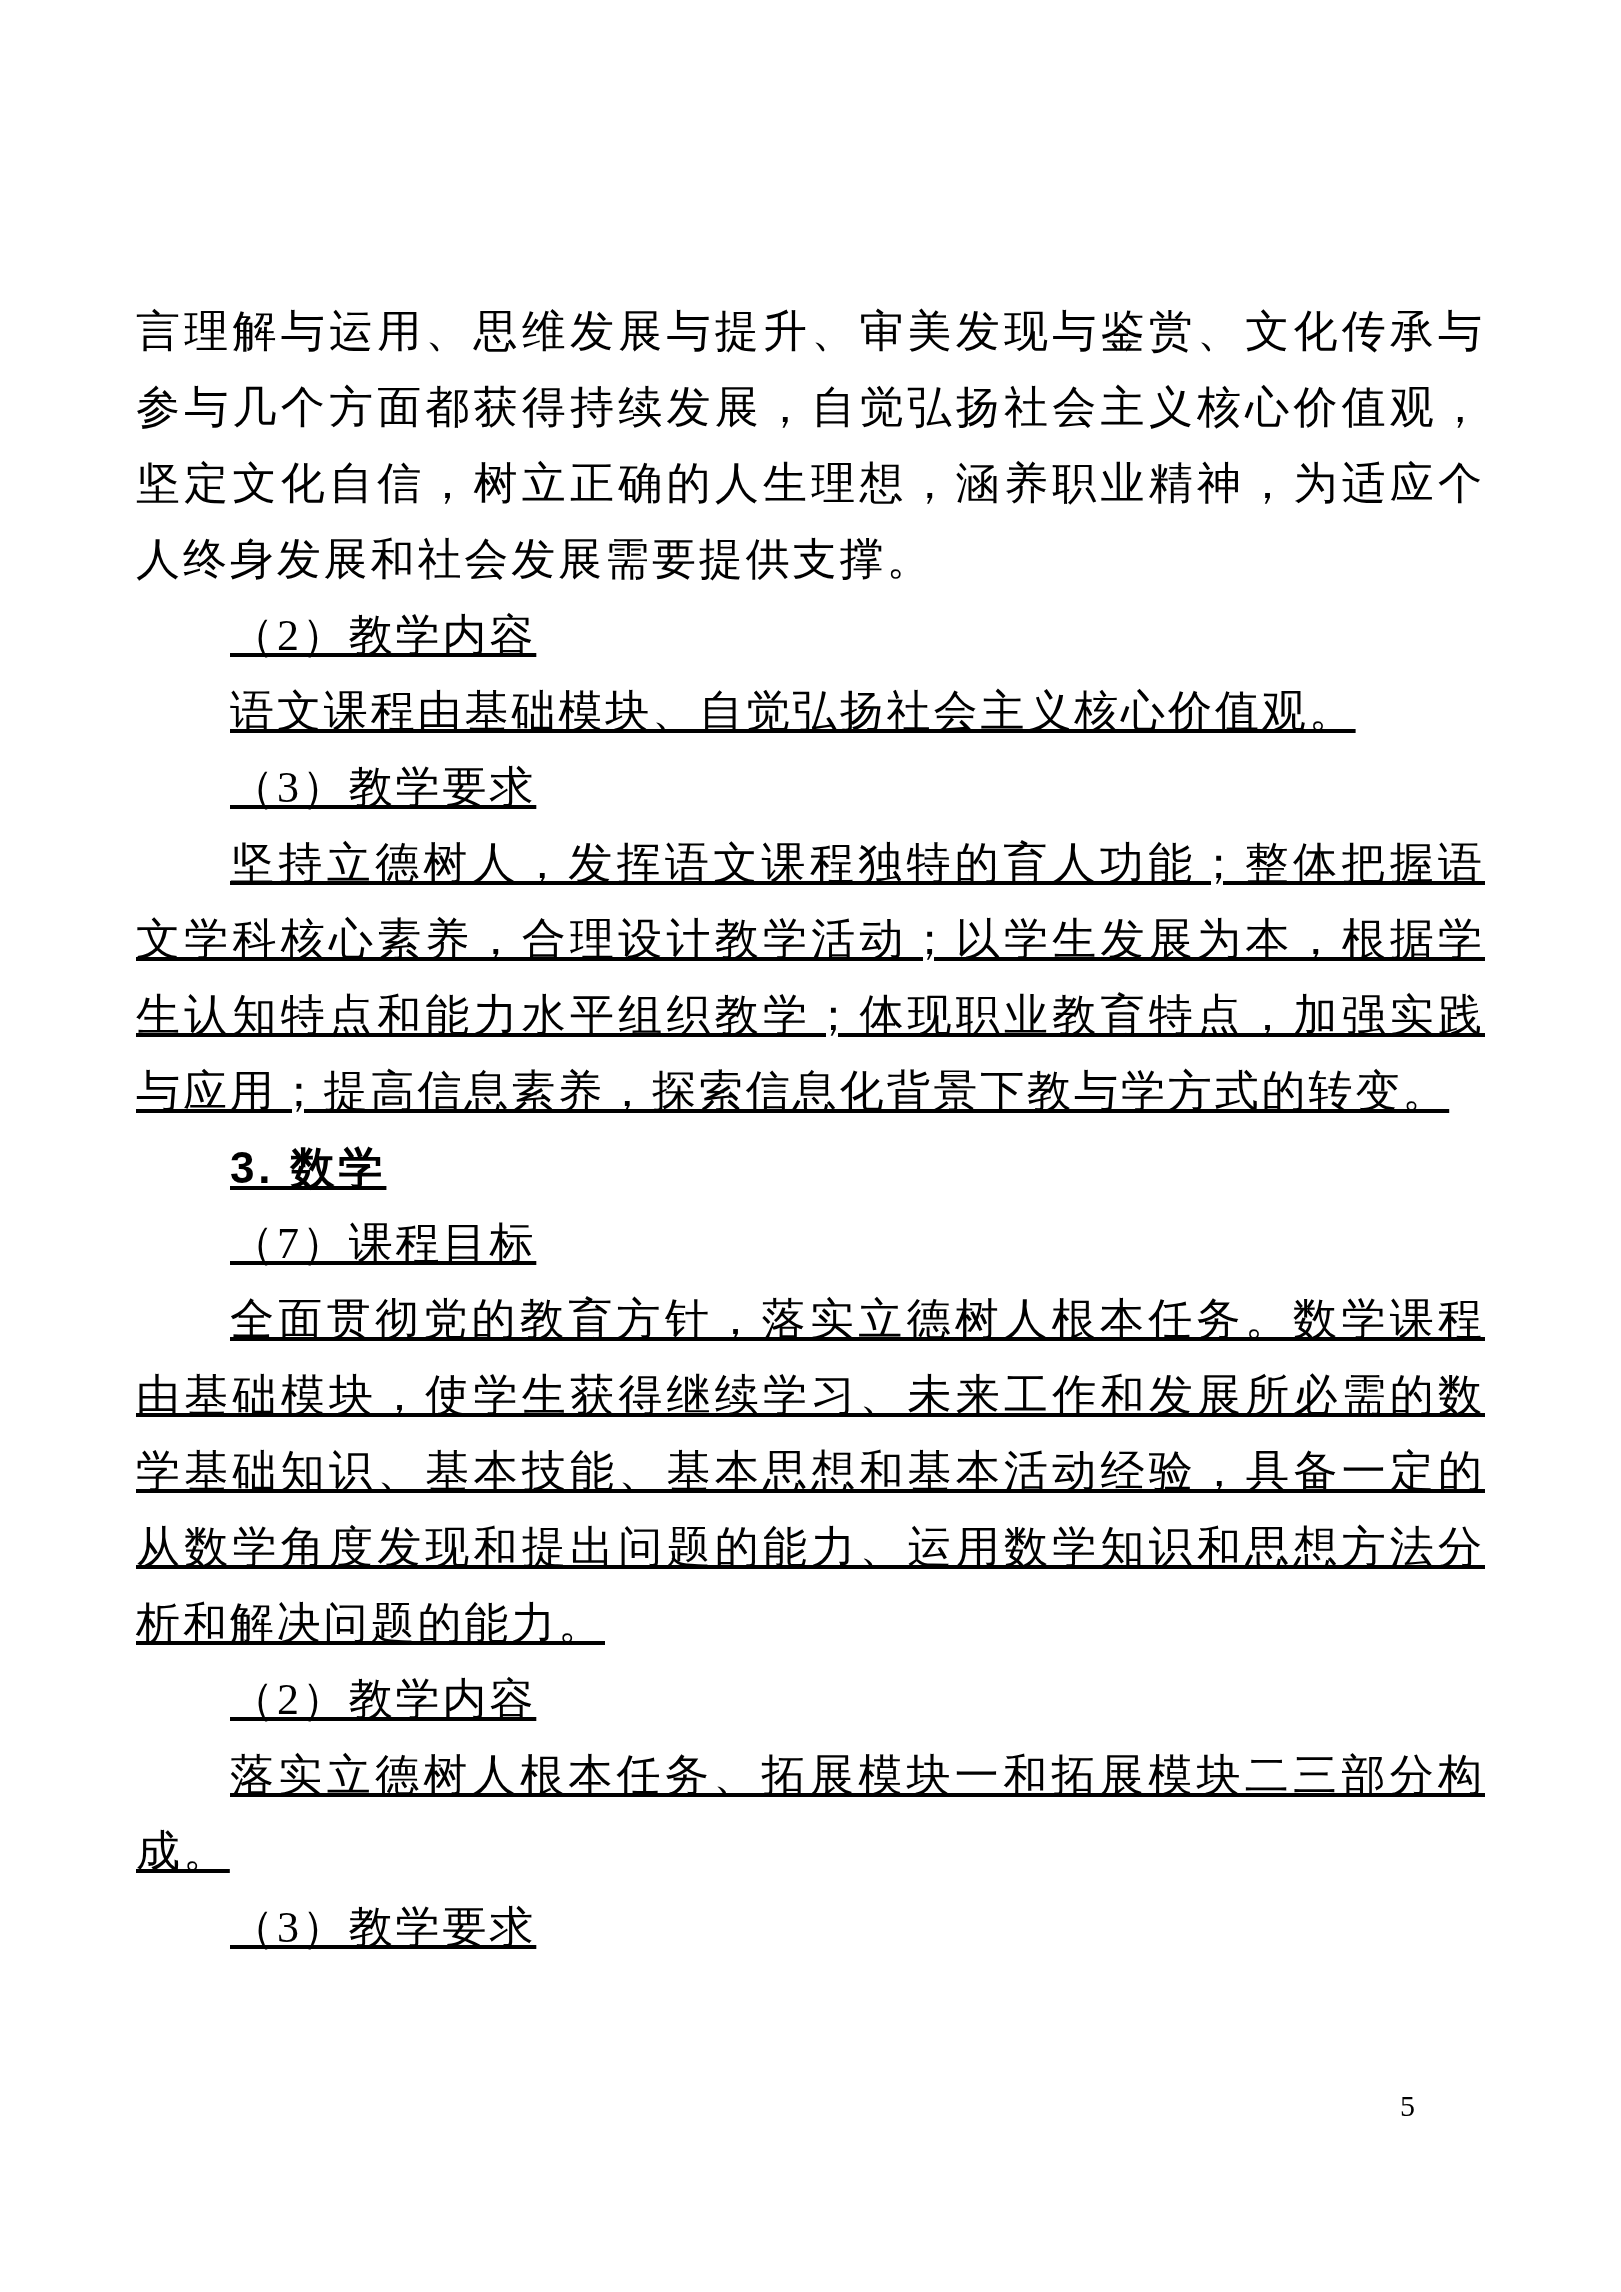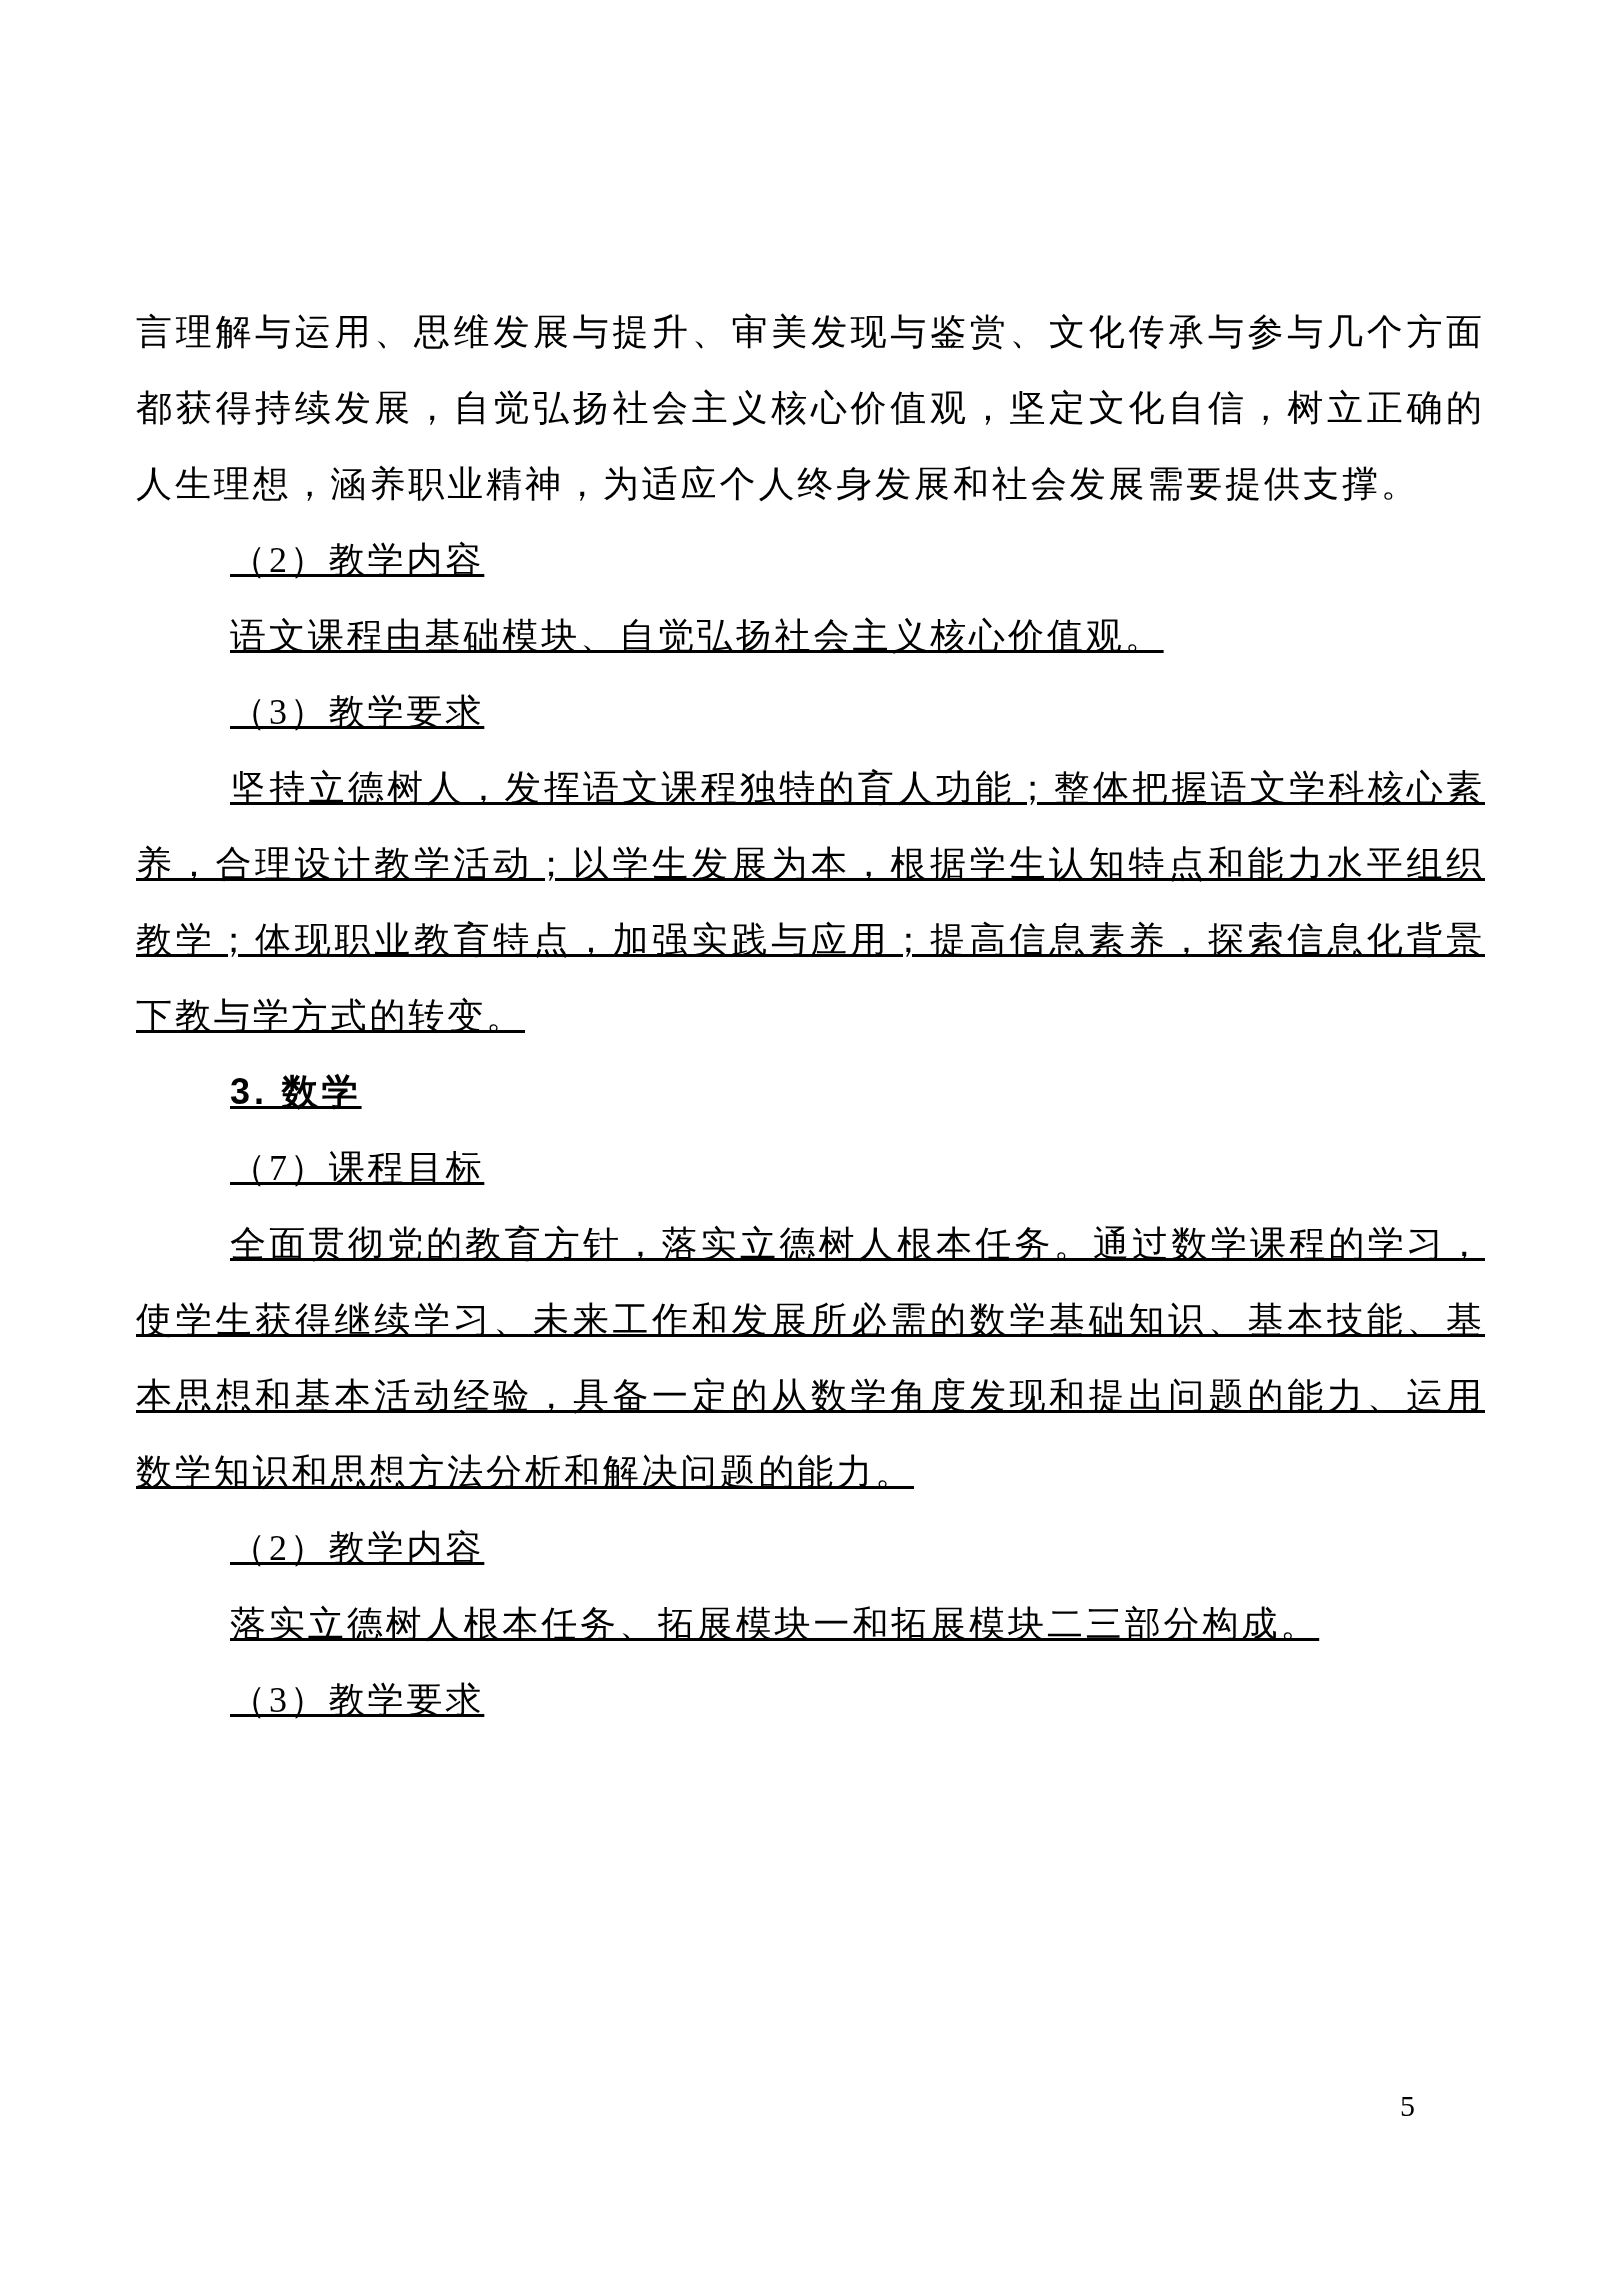--- a/index.html
+++ b/index.html
@@ -22,7 +22,7 @@
     left: 136px;
     top: 294px;
     width: 1349px;
-    font-size: 36px;
+    font-size: 44px;
     line-height: 76px;
     letter-spacing: 2.9px;
     text-align: justify;

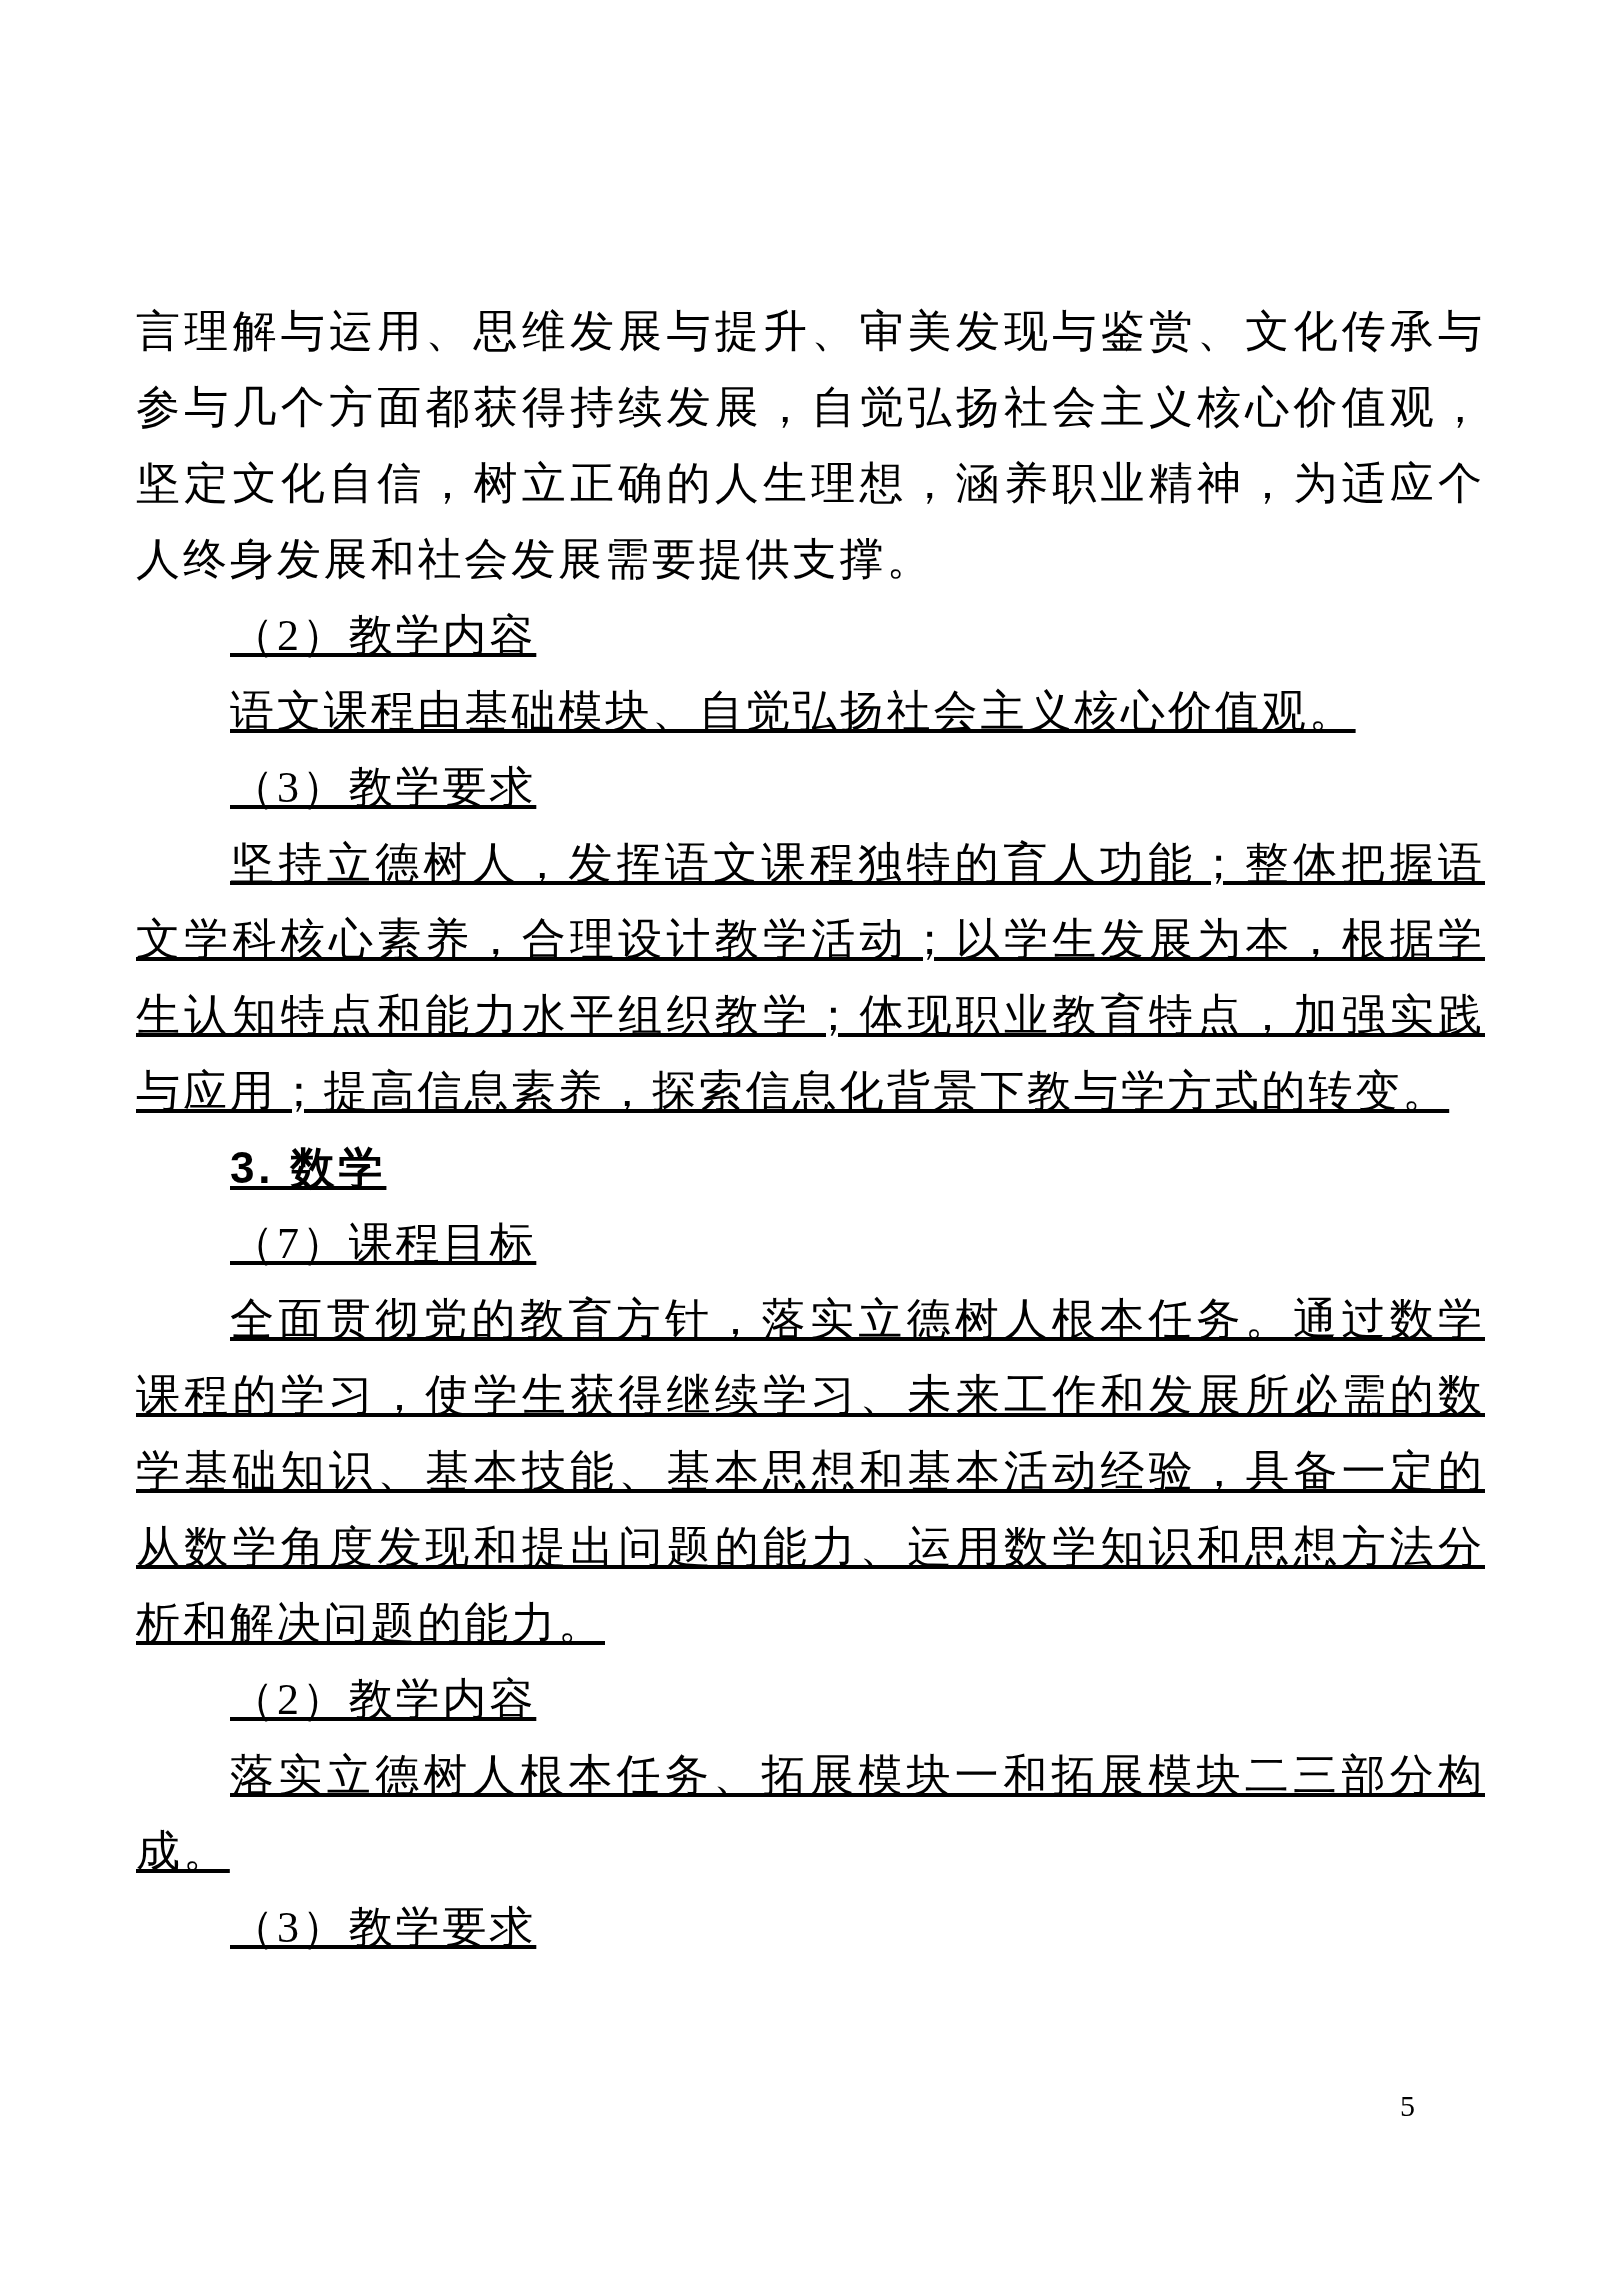--- a/index.html
+++ b/index.html
@@ -64,7 +64,7 @@
     <p class="indent">坚持立德树人，发挥语文课程独特的育人功能；整体把握语文学科核心素养，合理设计教学活动；以学生发展为本，根据学生认知特点和能力水平组织教学；体现职业教育特点，加强实践与应用；提高信息素养，探索信息化背景下教与学方式的转变。</p>
     <p class="indent heading">3. 数学</p>
     <p class="indent">（7）课程目标</p>
-    <p class="indent">全面贯彻党的教育方针，落实立德树人根本任务。通过数学课程的学习，使学生获得继续学习、未来工作和发展所必需的数学基础知识、基本技能、基本思想和基本活动经验，具备一定的从数学角度发现和提出问题的能力、运用数学知识和思想方法分析和解决问题的能力。</p>
+    <p class="indent">全面贯彻党的教育方针，落实立德树人根本任务。数学课程由基础模块，使学生获得继续学习、未来工作和发展所必需的数学基础知识、基本技能、基本思想和基本活动经验，具备一定的从数学角度发现和提出问题的能力、运用数学知识和思想方法分析和解决问题的能力。</p>
     <p class="indent">（2）教学内容</p>
     <p class="indent">落实立德树人根本任务、拓展模块一和拓展模块二三部分构成。</p>
     <p class="indent">（3）教学要求</p>

